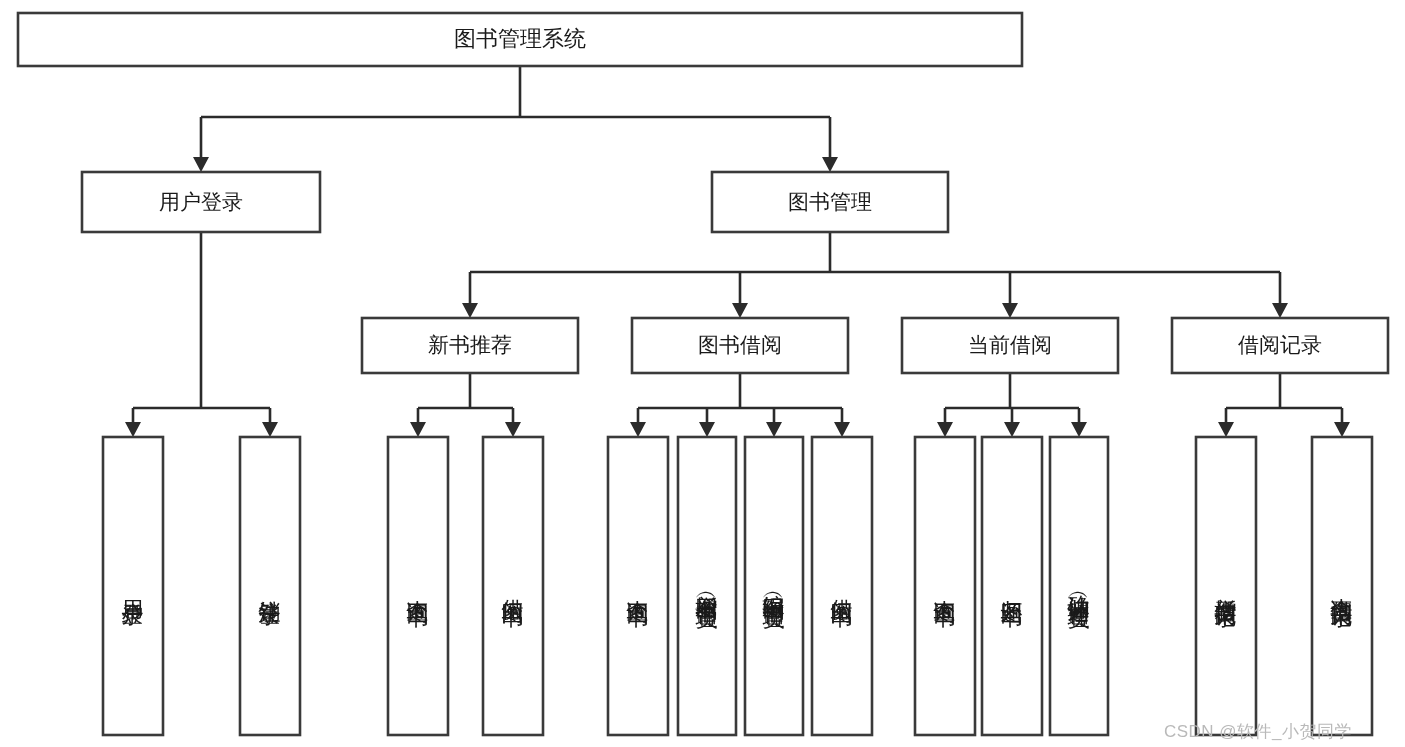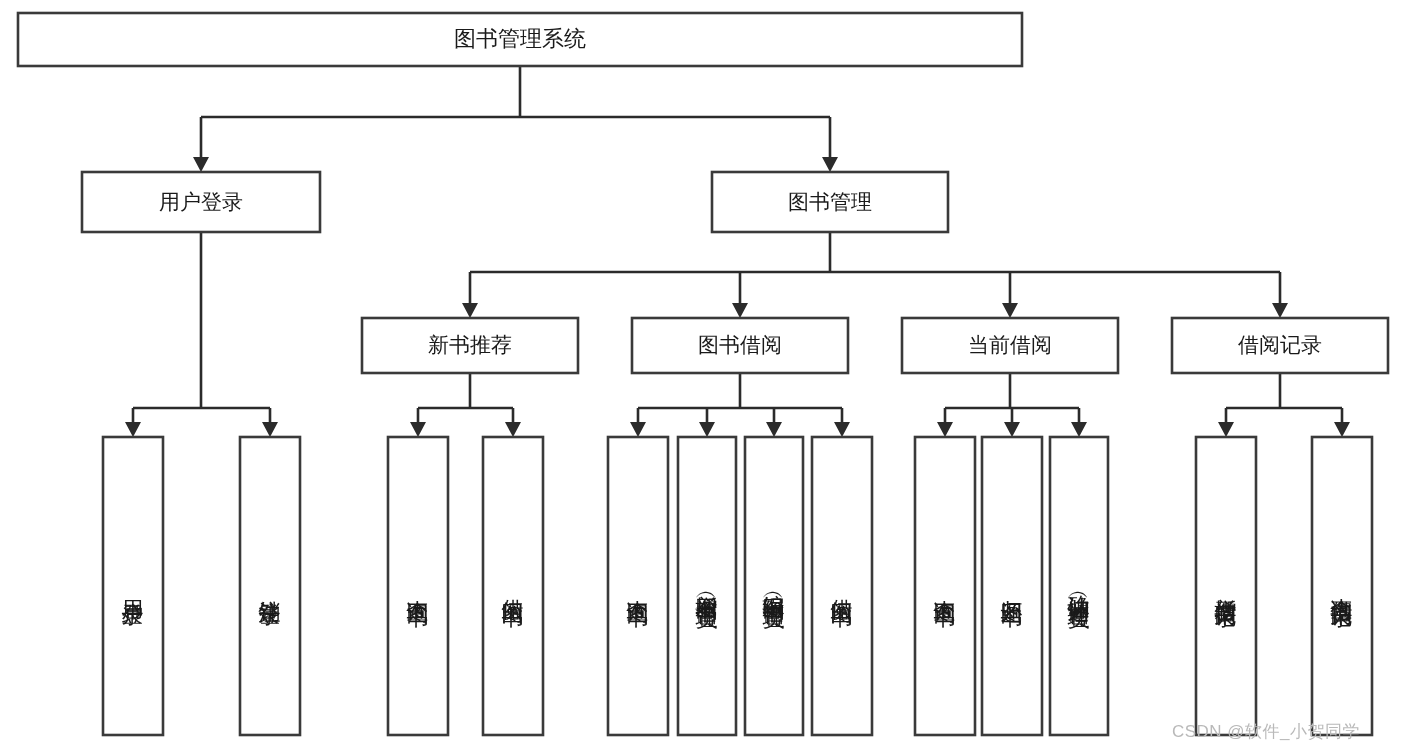--- a/index.html
+++ b/index.html
@@ -32,7 +32,7 @@
     pointer-events:none;
   }
   #watermark{
-    position:absolute;right:4px;bottom:4px;
+    position:absolute;right:12px;bottom:4px;
     font-family:"Liberation Sans","DejaVu Sans",sans-serif;
     font-size:17px;color:#b9b9b9;letter-spacing:0.5px;
     user-select:none;

